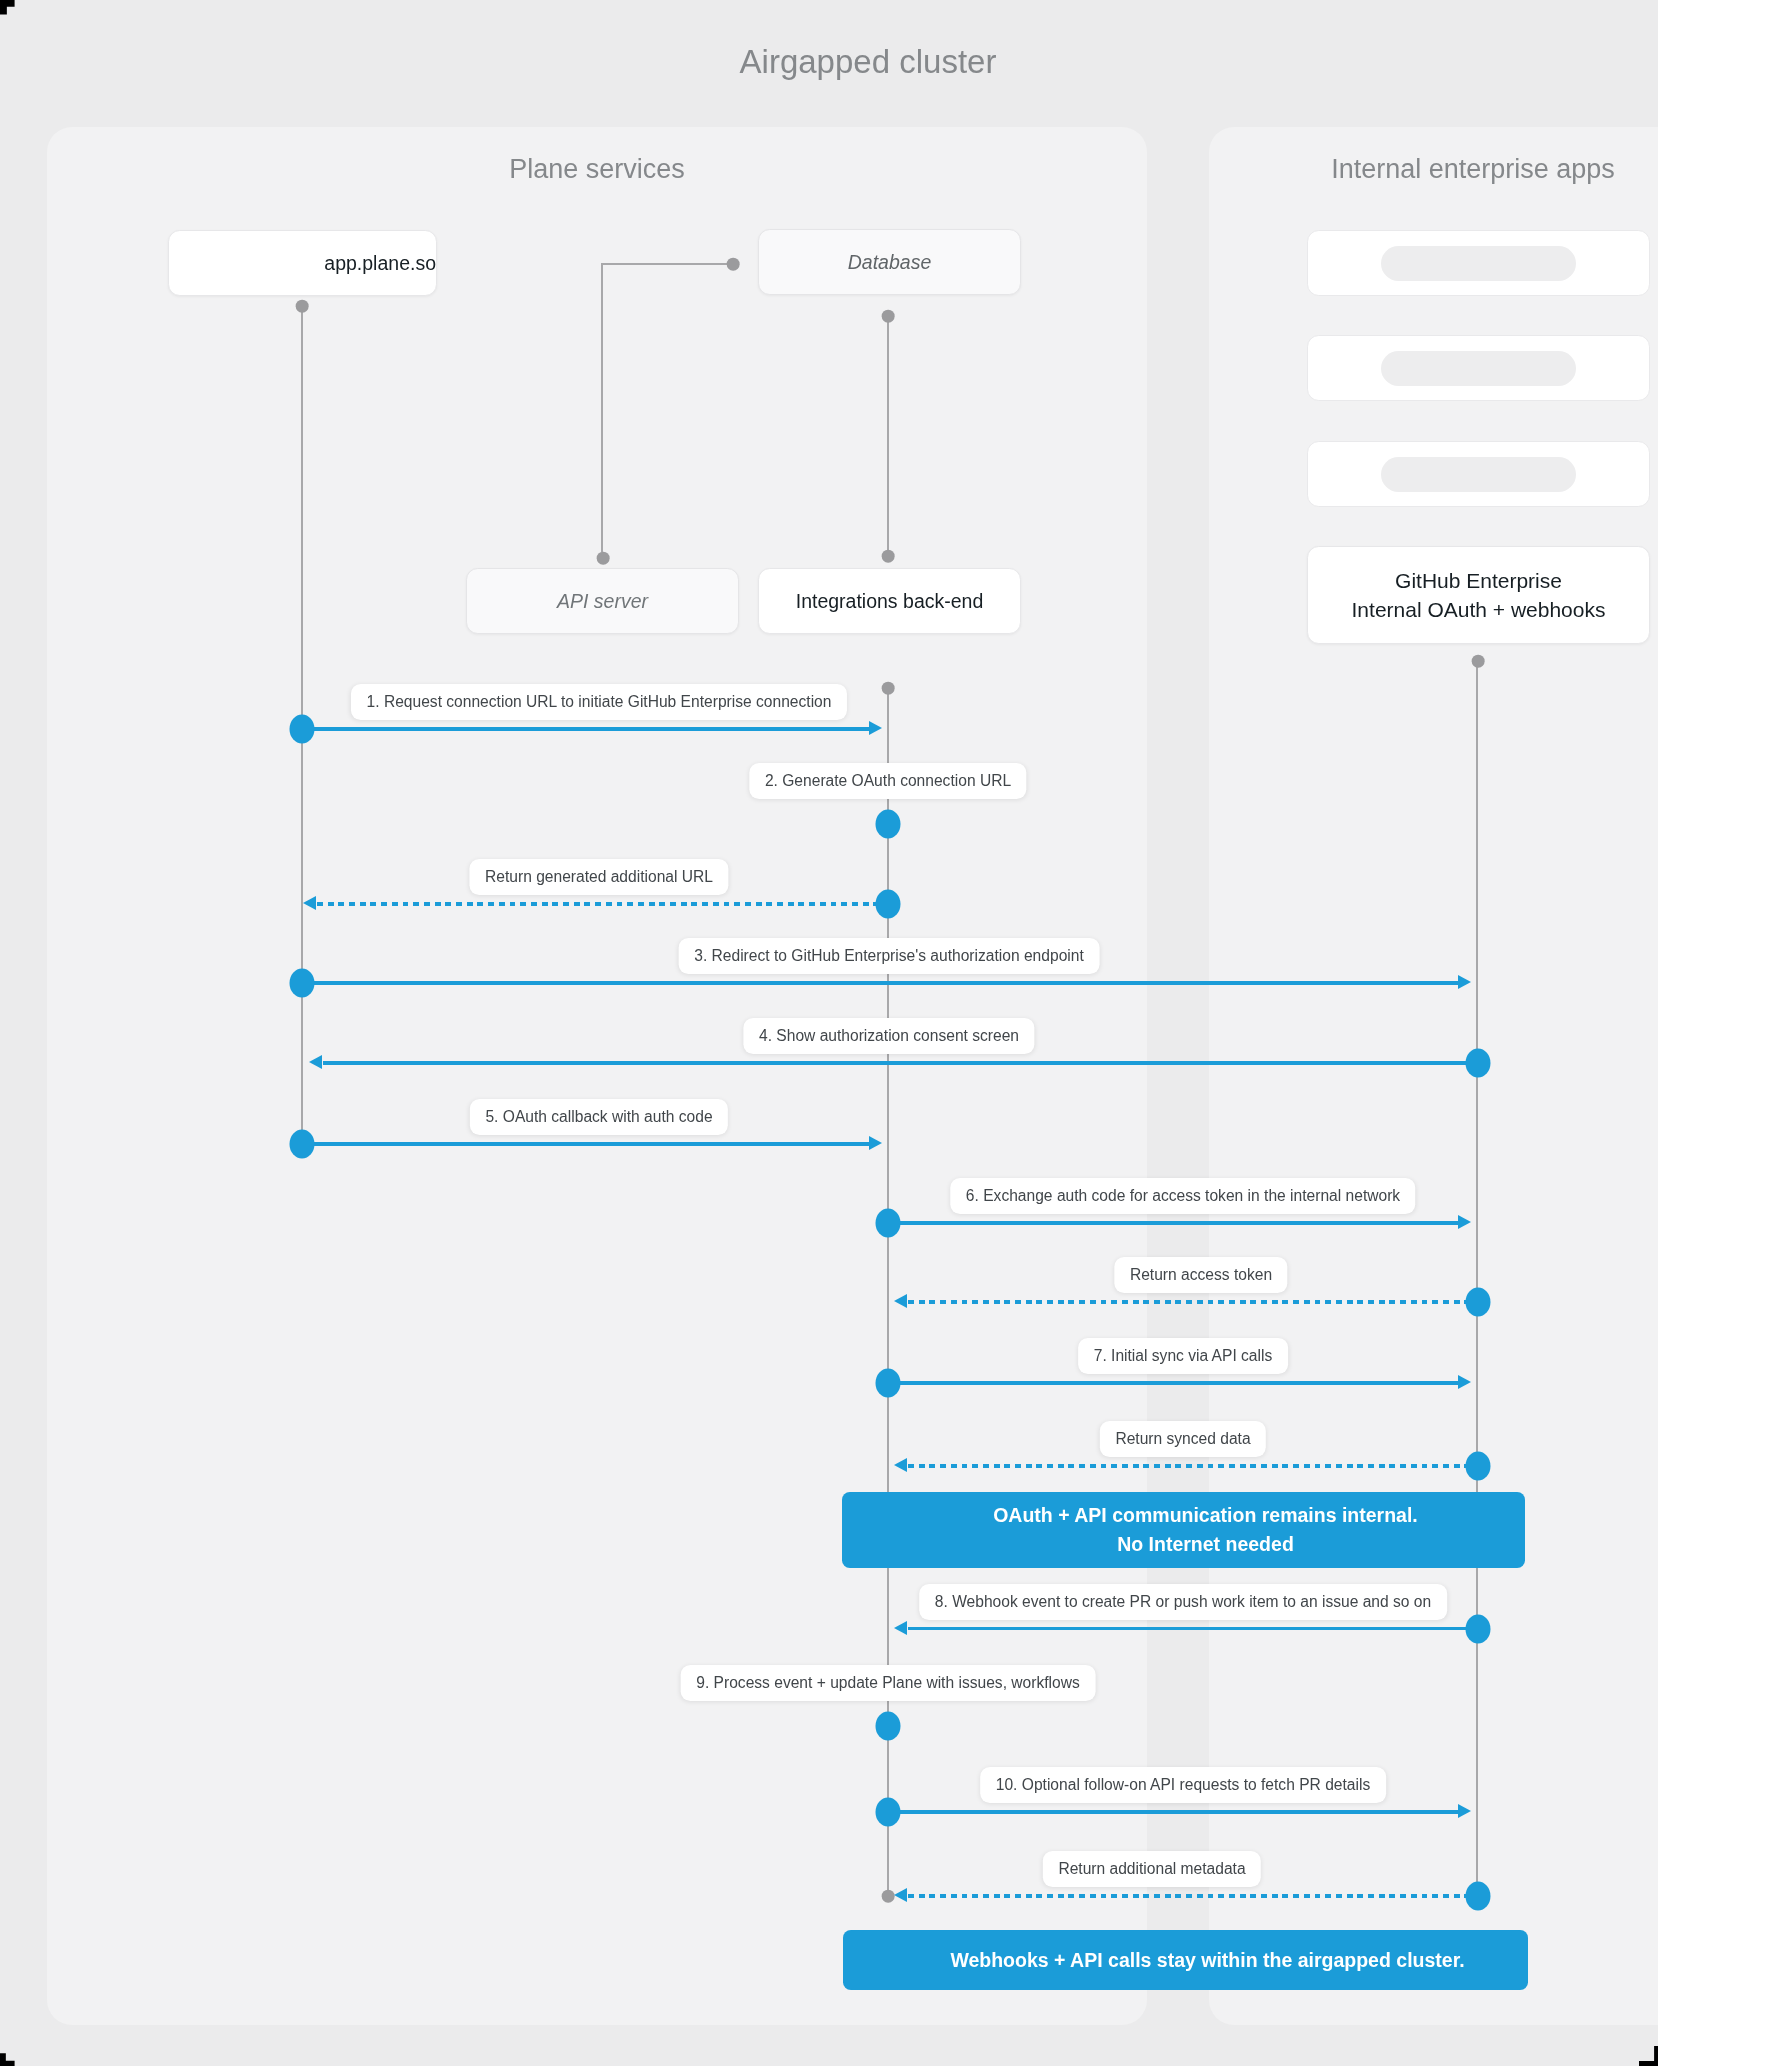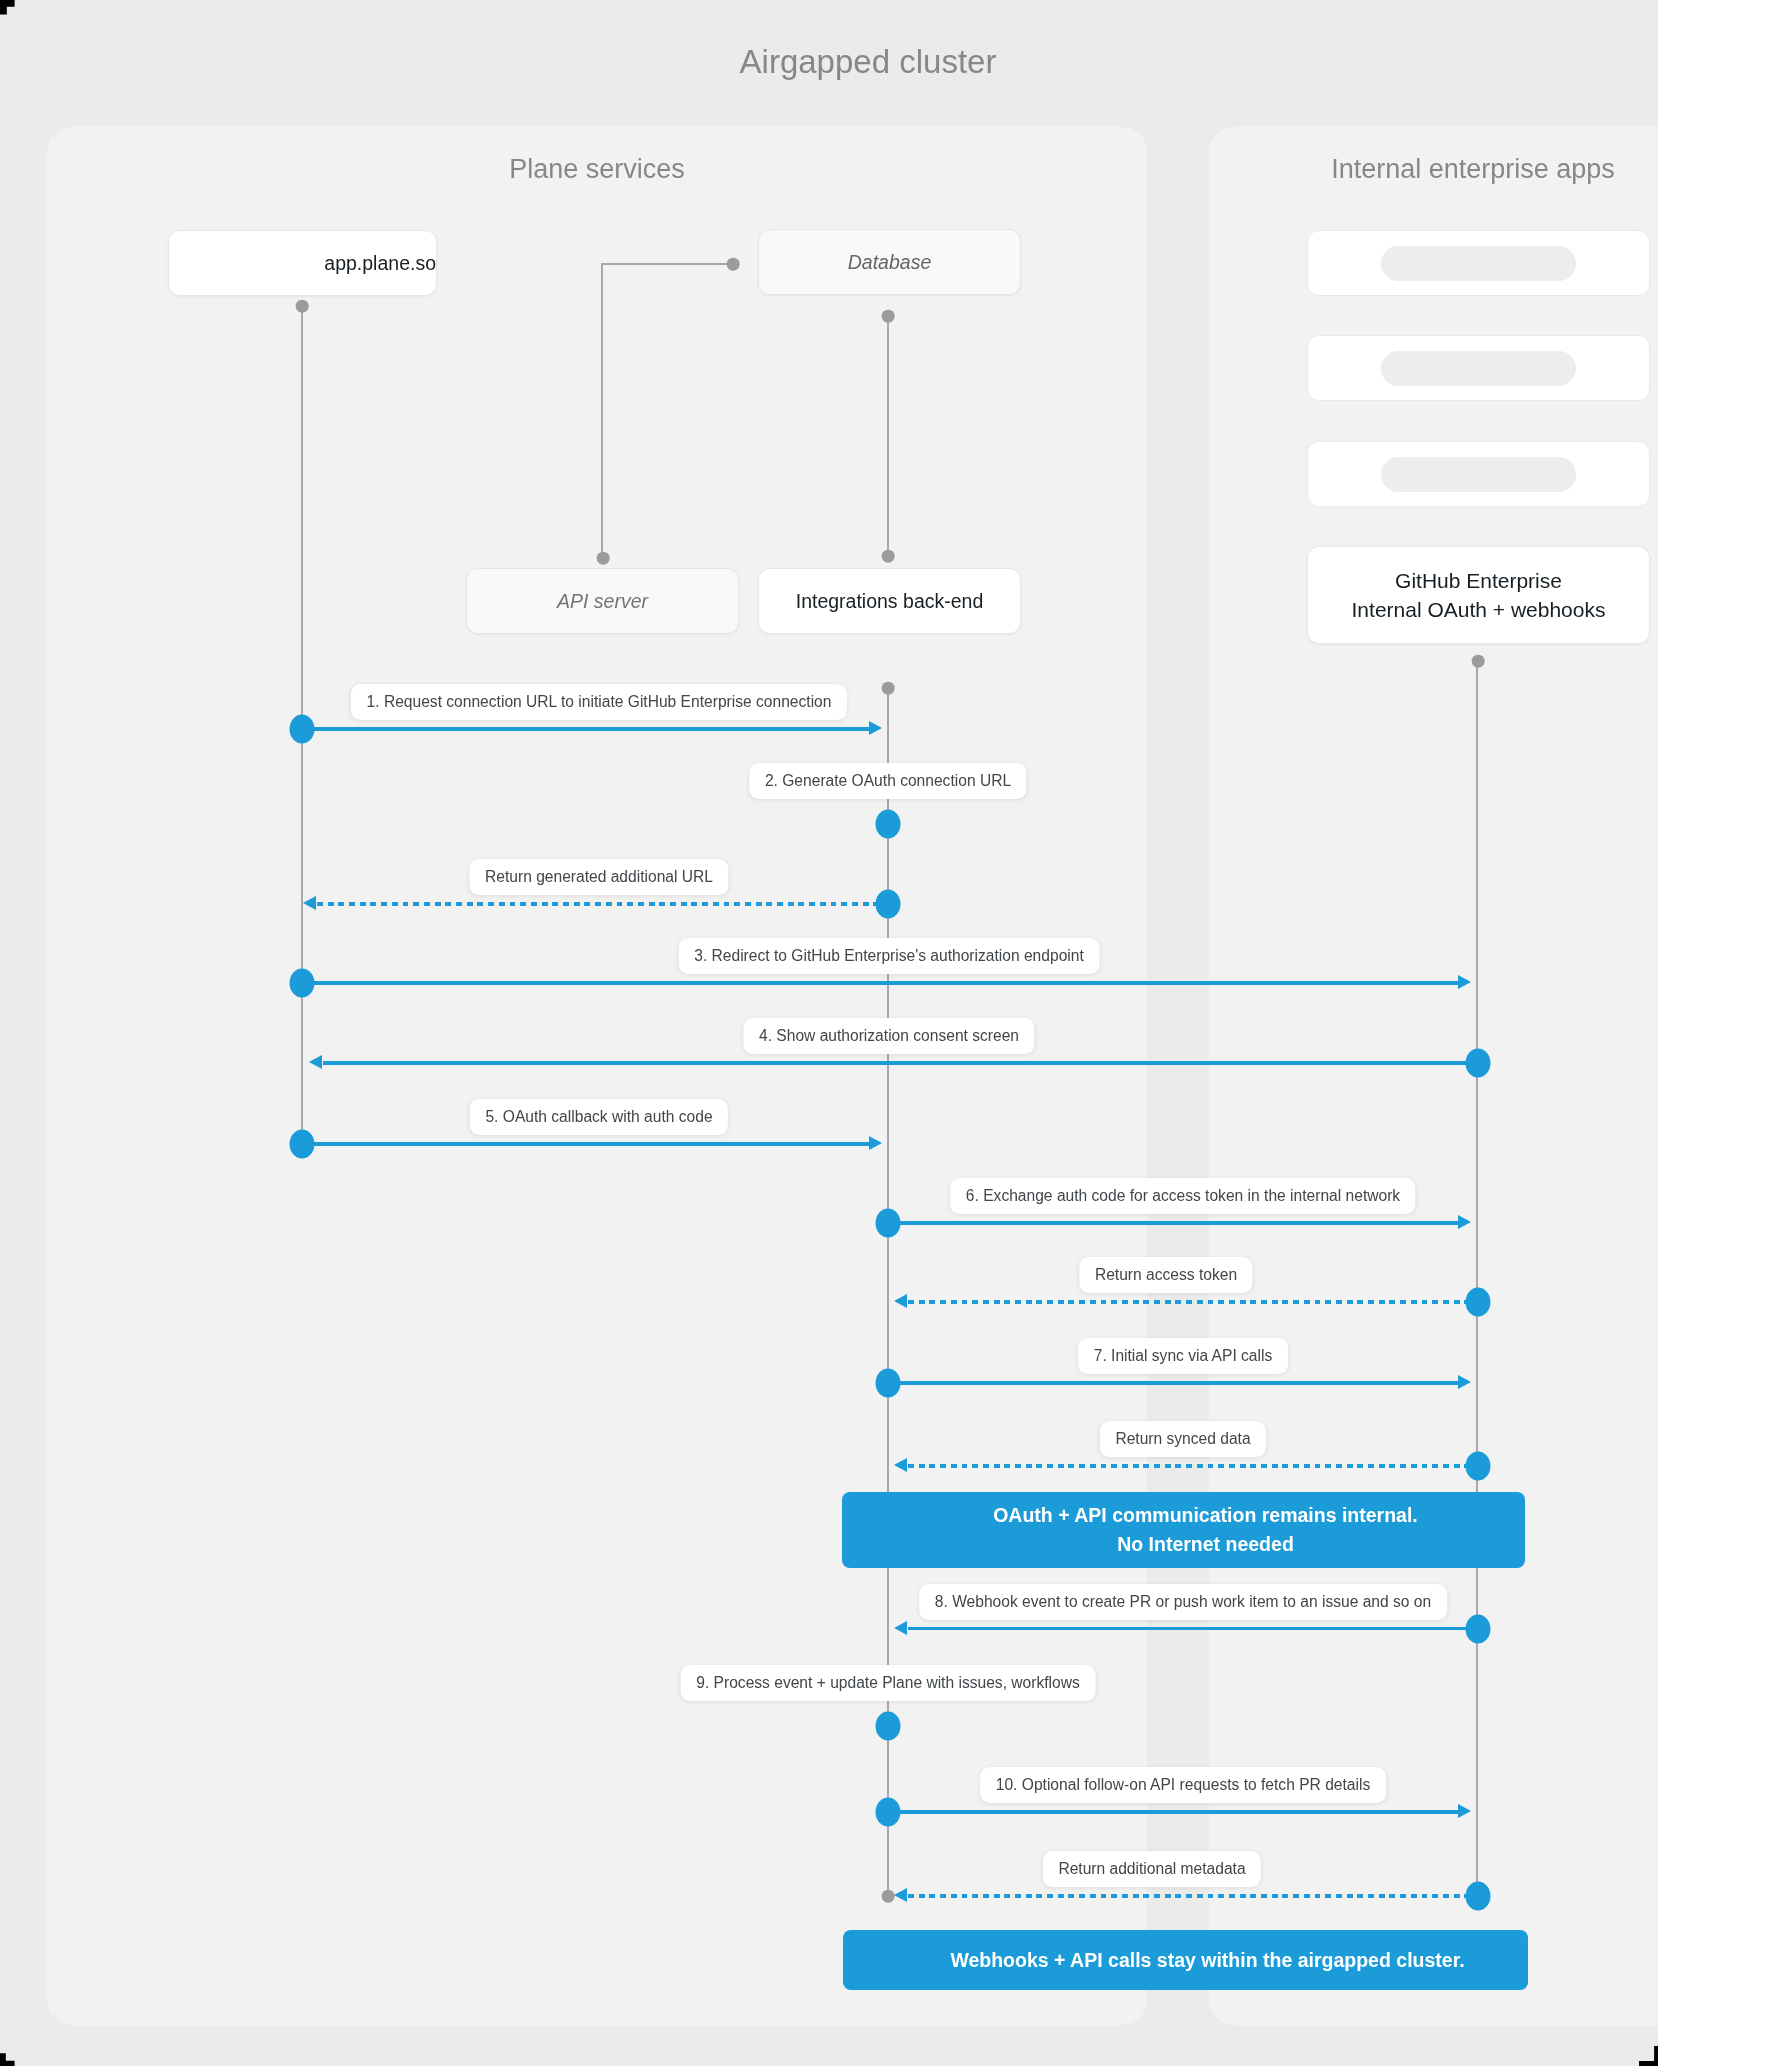--- a/index.html
+++ b/index.html
@@ -149,7 +149,7 @@
   <div class="lsolid" style="left:888px;top:1221px;width:570px;"></div>
   <div class="ar right" style="left:1458px;top:1215px;"></div>
 
-  <div class="pill" style="left:1166px;top:1257px;">Return access token</div>
+  <div class="pill" style="left:1201px;top:1257px;">Return access token</div>
   <div class="bdot" style="left:1478px;top:1302px;"></div>
   <div class="ldash" style="left:908px;top:1300px;width:570px;"></div>
   <div class="ar left" style="left:894px;top:1294px;"></div>

